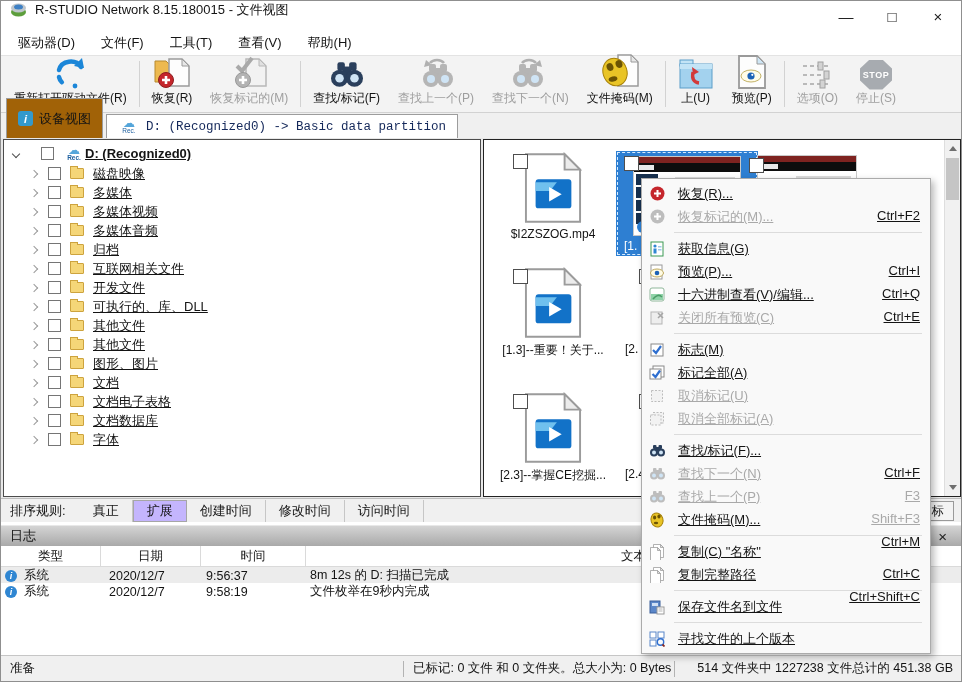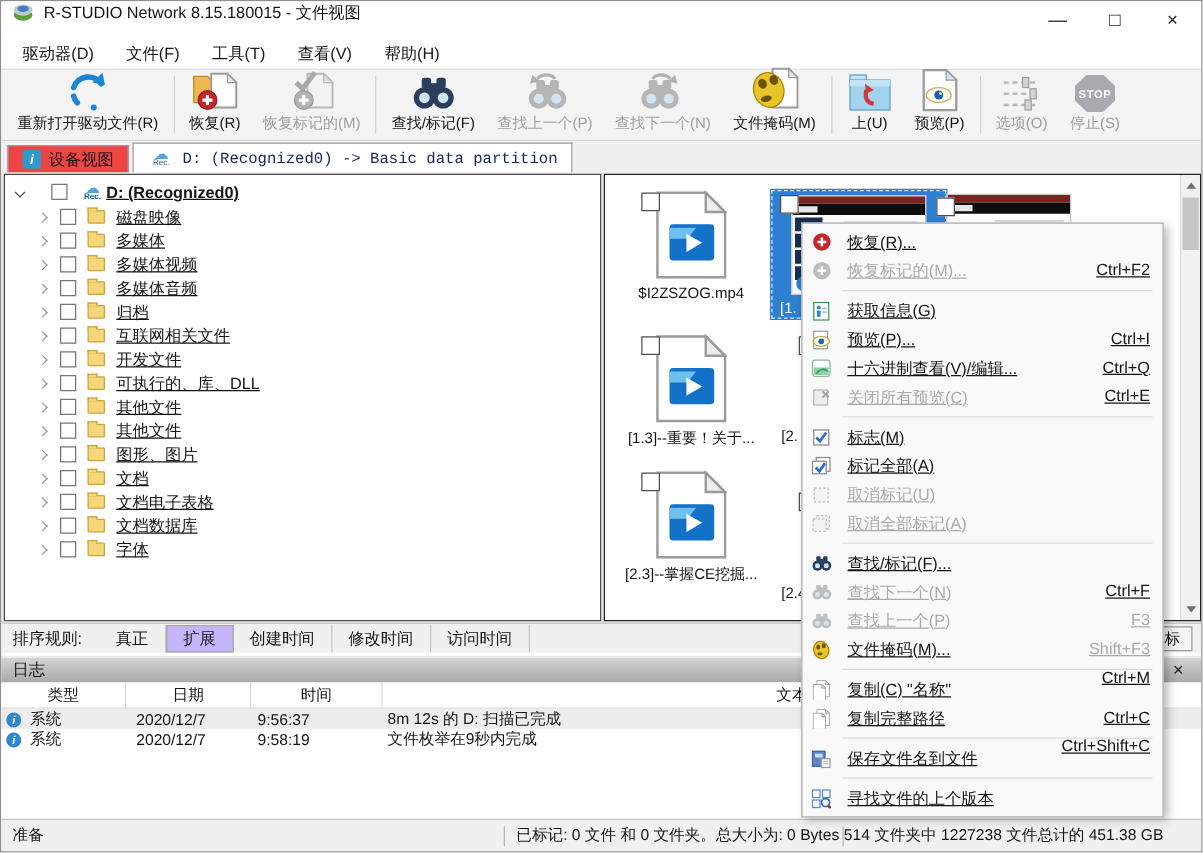--- a/index.html
+++ b/index.html
@@ -27,8 +27,8 @@
             display:flex;align-items:center;justify-content:center;color:#fff;font-size:9px;font-weight:bold;letter-spacing:.5px;}
   
   .tabbar{position:absolute;top:112px;left:0;right:0;height:25px;background:#f0f0f0;display:flex;align-items:flex-end;padding-left:5px;}
-  .tab{display:flex;align-items:center;gap:6px;height:22px;padding:0 11px;border:1px solid #9c9c9c;border-bottom:none;
-       background:#ef4444;margin-right:3px;}
+  .tab{display:flex;align-items:center;gap:6px;height:40px;padding:0 11px;border:1px solid #9c9c9c;border-bottom:none;
+       background:#a16207;margin-right:3px;}
   .tab.active{background:#fff;height:24px;}
   .dv-ic{width:15px;height:15px;border-radius:3px;background:#39c;position:relative;}
   .dv-ic::after{content:"i";position:absolute;left:0;top:0;right:0;bottom:0;color:#fff;font-size:11px;font-weight:bold;display:flex;align-items:center;justify-content:center;font-style:italic;}

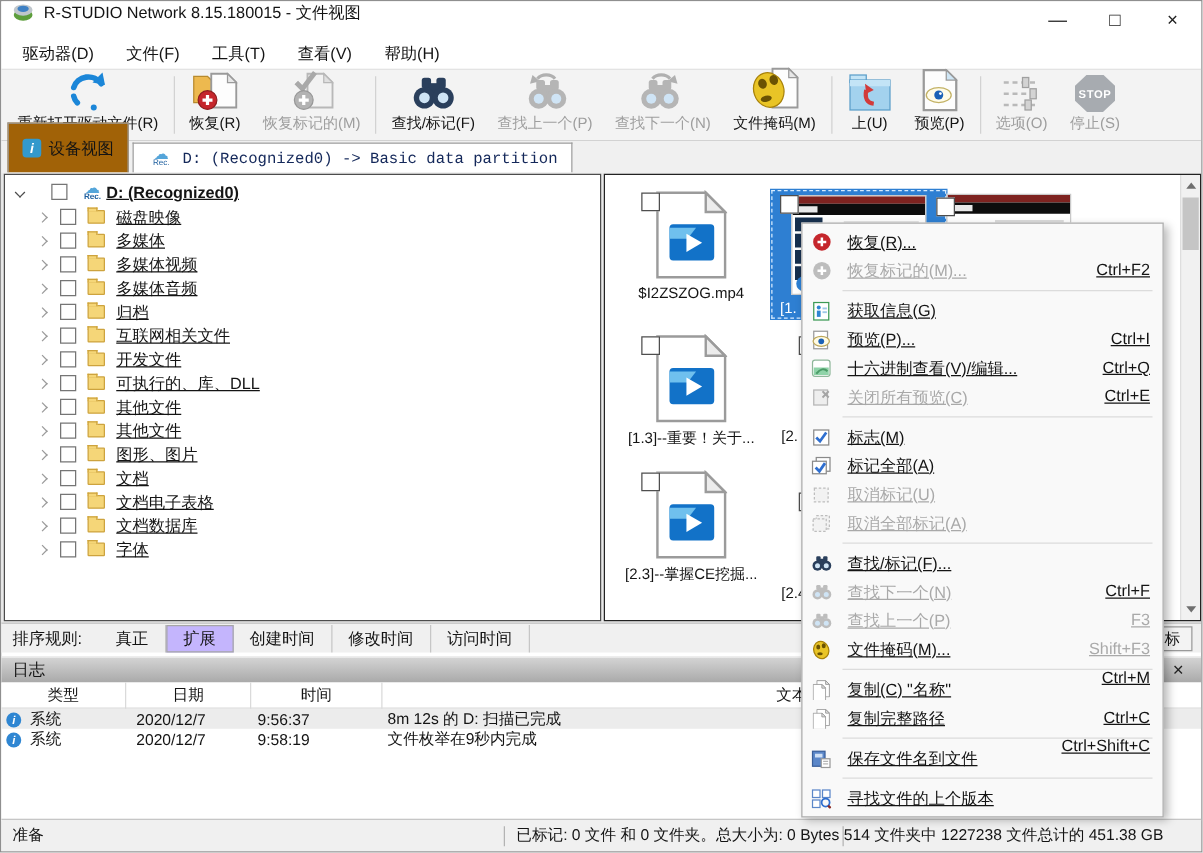--- a/index.html
+++ b/index.html
@@ -473,7 +473,7 @@
         <div class="flabel left-label">[2.</div>
       </div>
 
-      <div class="fcell" style="left:7px;top:234px">
+      <div class="fcell" style="left:7px;top:250px">
         <span class="fcb" style="left:22px;top:4px"></span>
         <svg width="58" height="72" style="margin:2px auto 0">
             <use href="#sym-vidfile" width="58" height="72"></use>

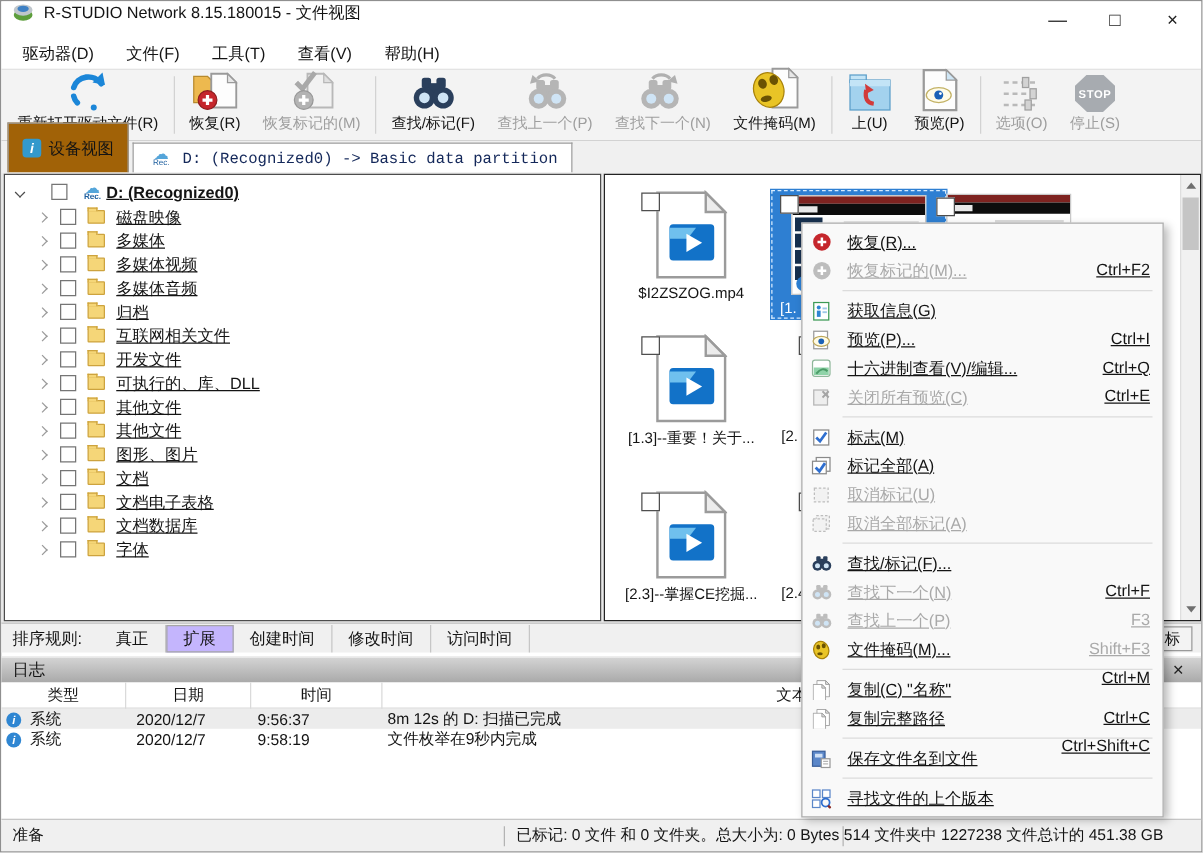--- a/index.html
+++ b/index.html
@@ -99,7 +99,7 @@
   .st-left{width:402px;padding-left:9px;}
   .st-sep{width:1px;height:16px;background:#b3b3b3;}
   .st-marked{width:270px;padding-left:9px;}
-  .st-total{flex:1;padding-right:8px;}
+  .st-total{flex:1;text-align:right;padding-right:8px;}
   
   .cmenu{position:absolute;left:640px;top:177px;width:290px;background:#f9f9f9;border:1px solid #ababab;
          box-shadow:3px 3px 7px rgba(0,0,0,.28);z-index:60;padding:3px 0;}

